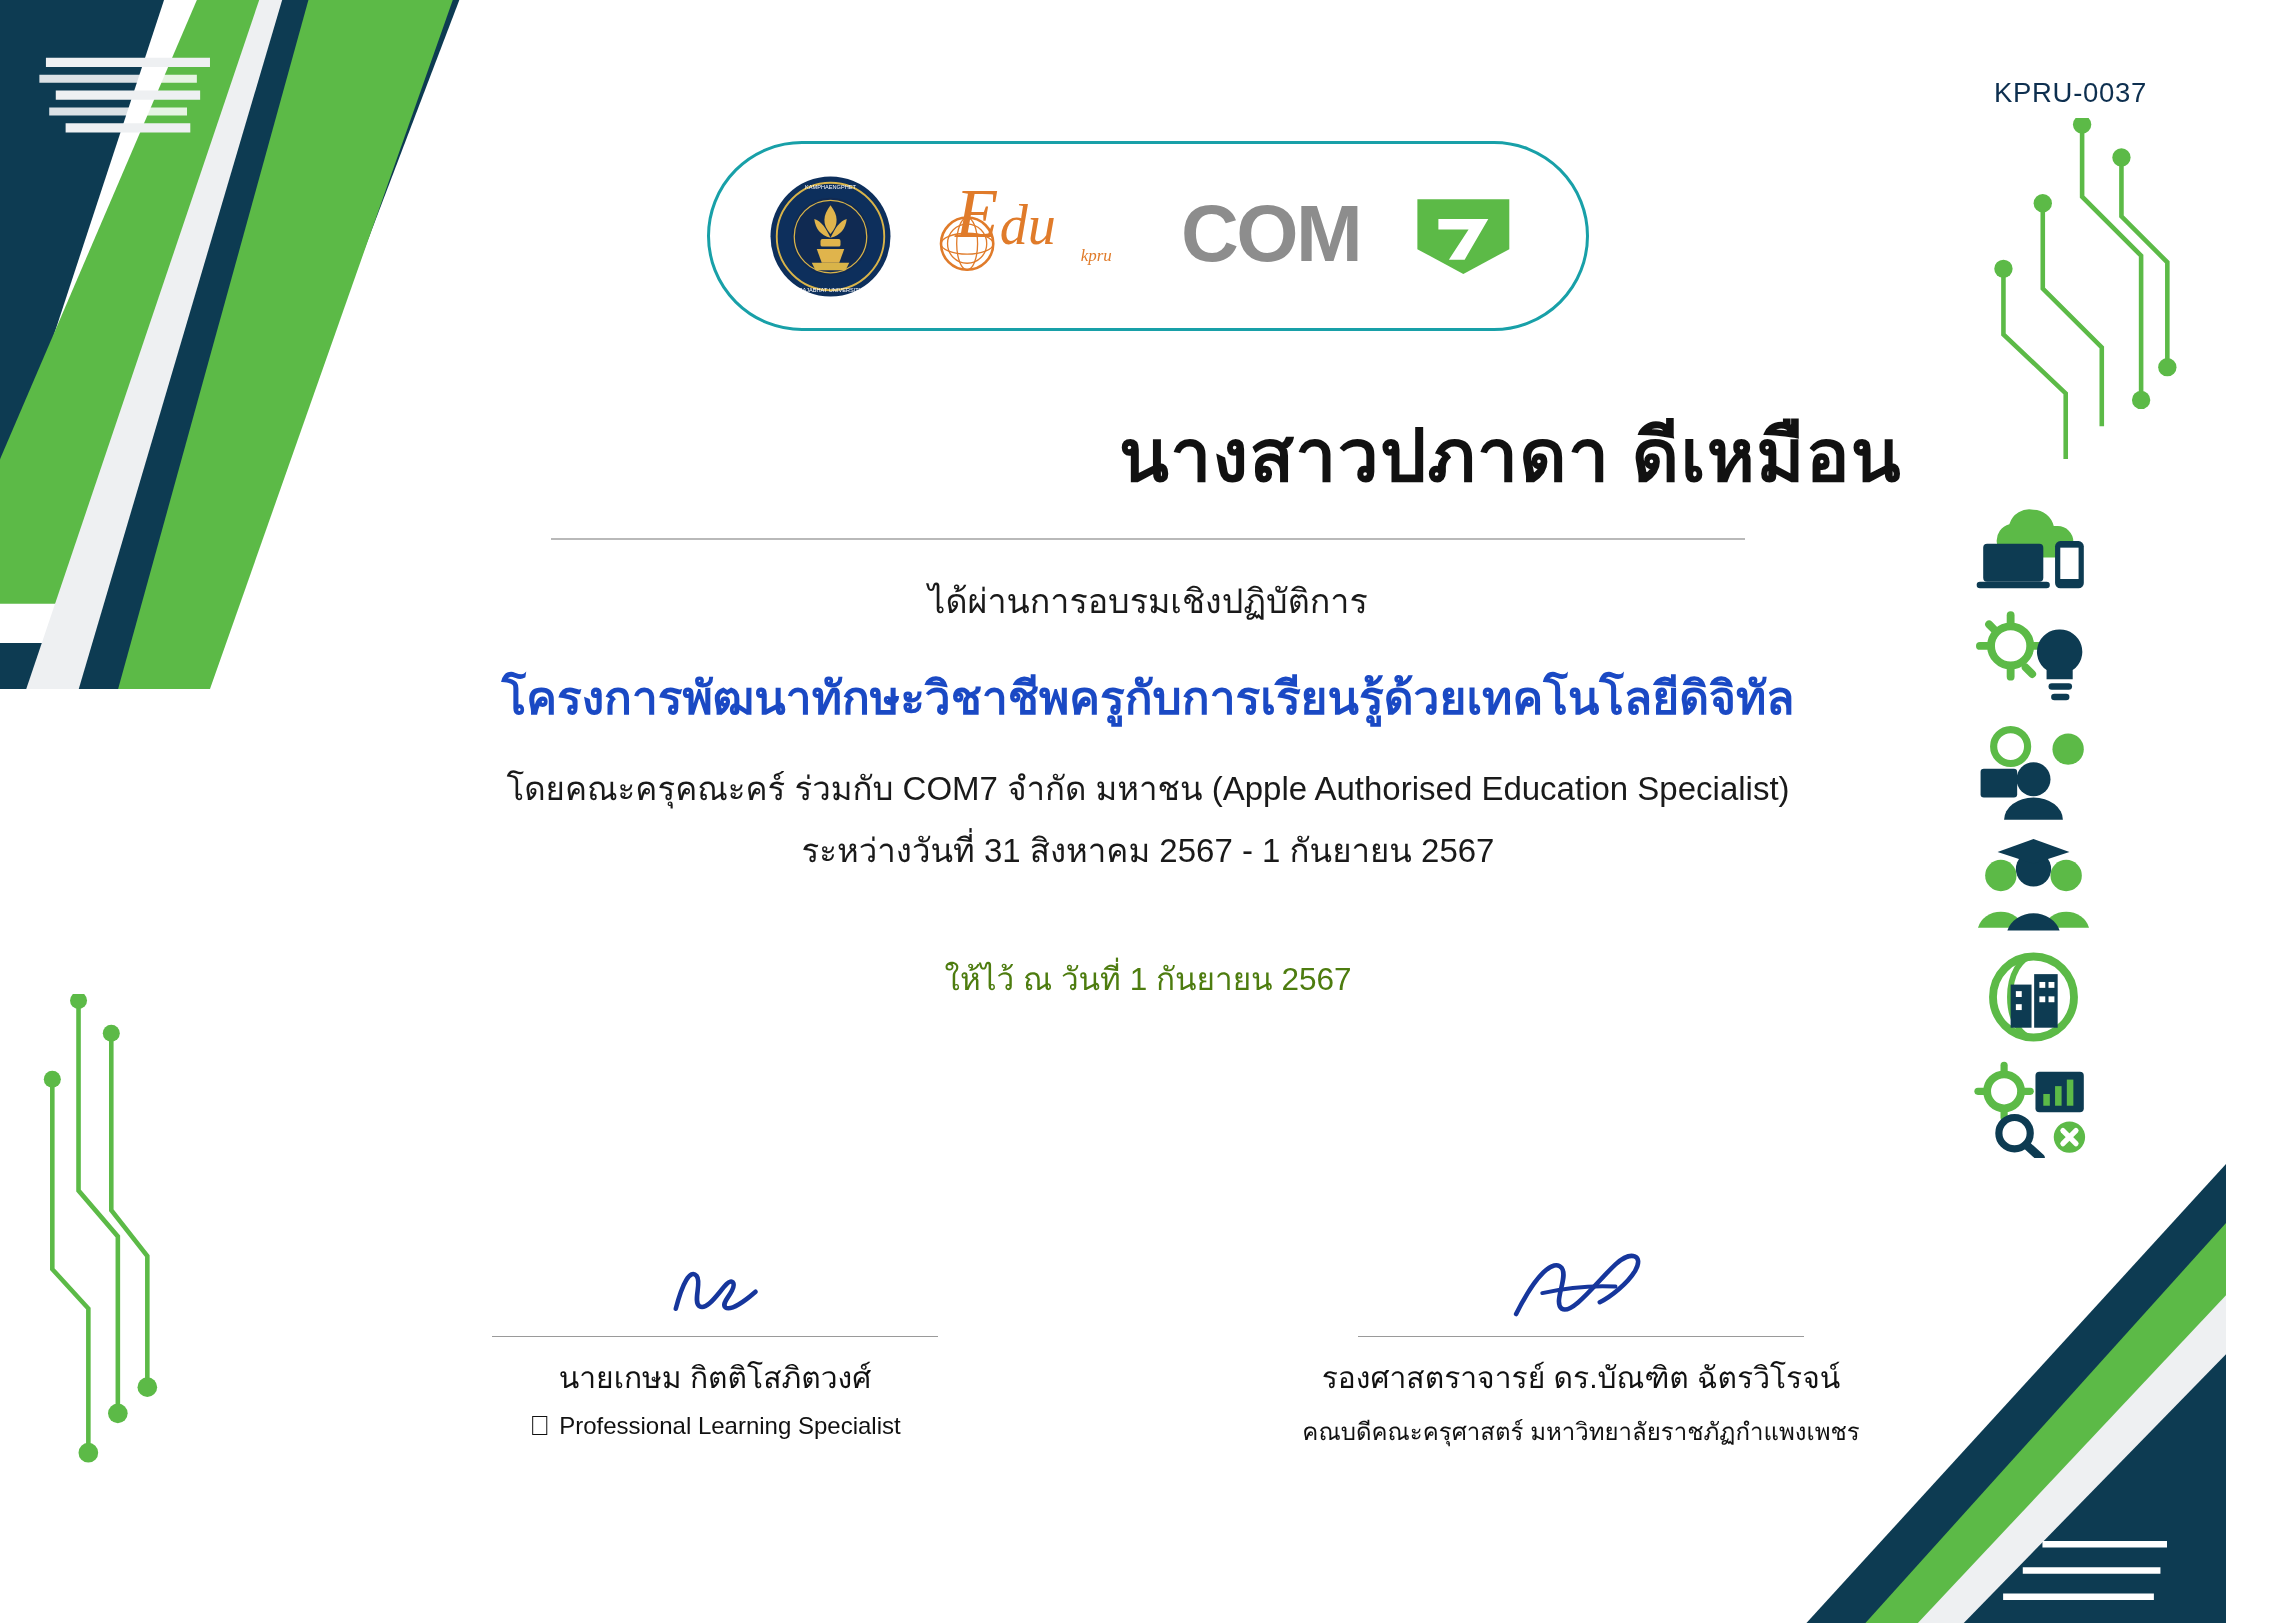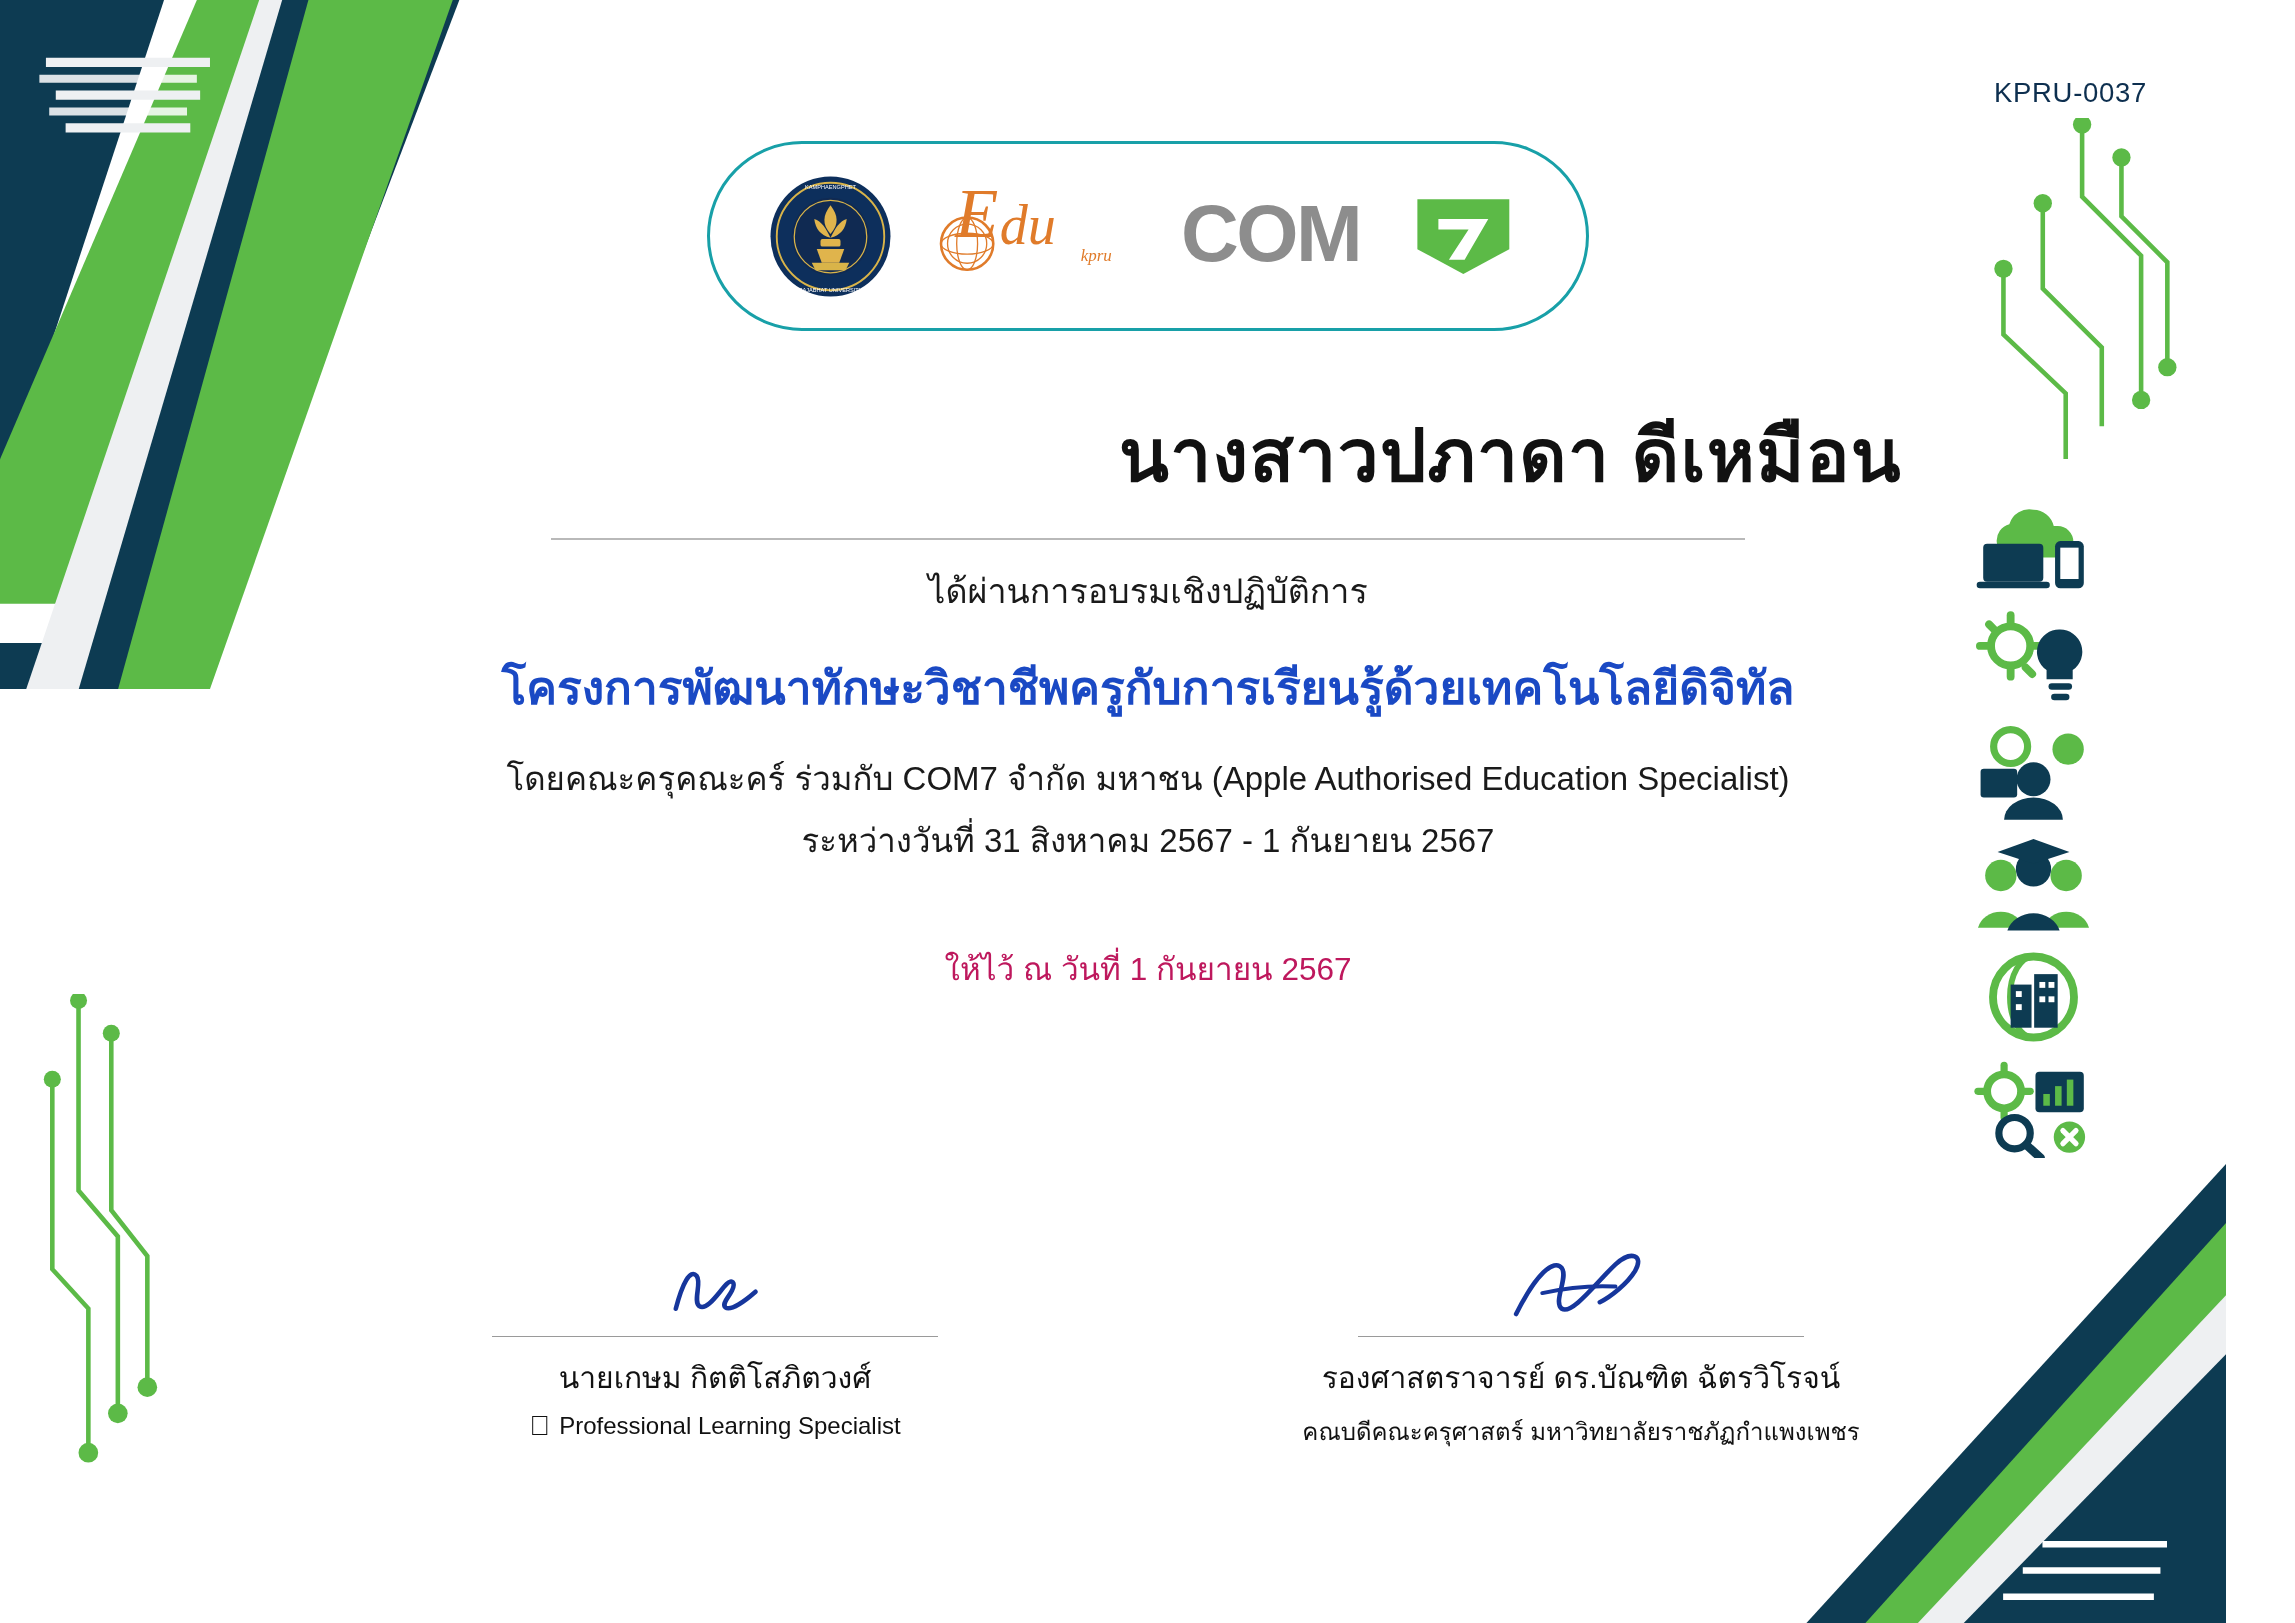--- a/index.html
+++ b/index.html
@@ -115,7 +115,7 @@
     margin: 25px auto 0 auto;
   }
   .line-passed {
-    margin-top: 24px;
+    margin-top: 34px;
     font-size: 34px;
     color: #1a1a1a;
   }

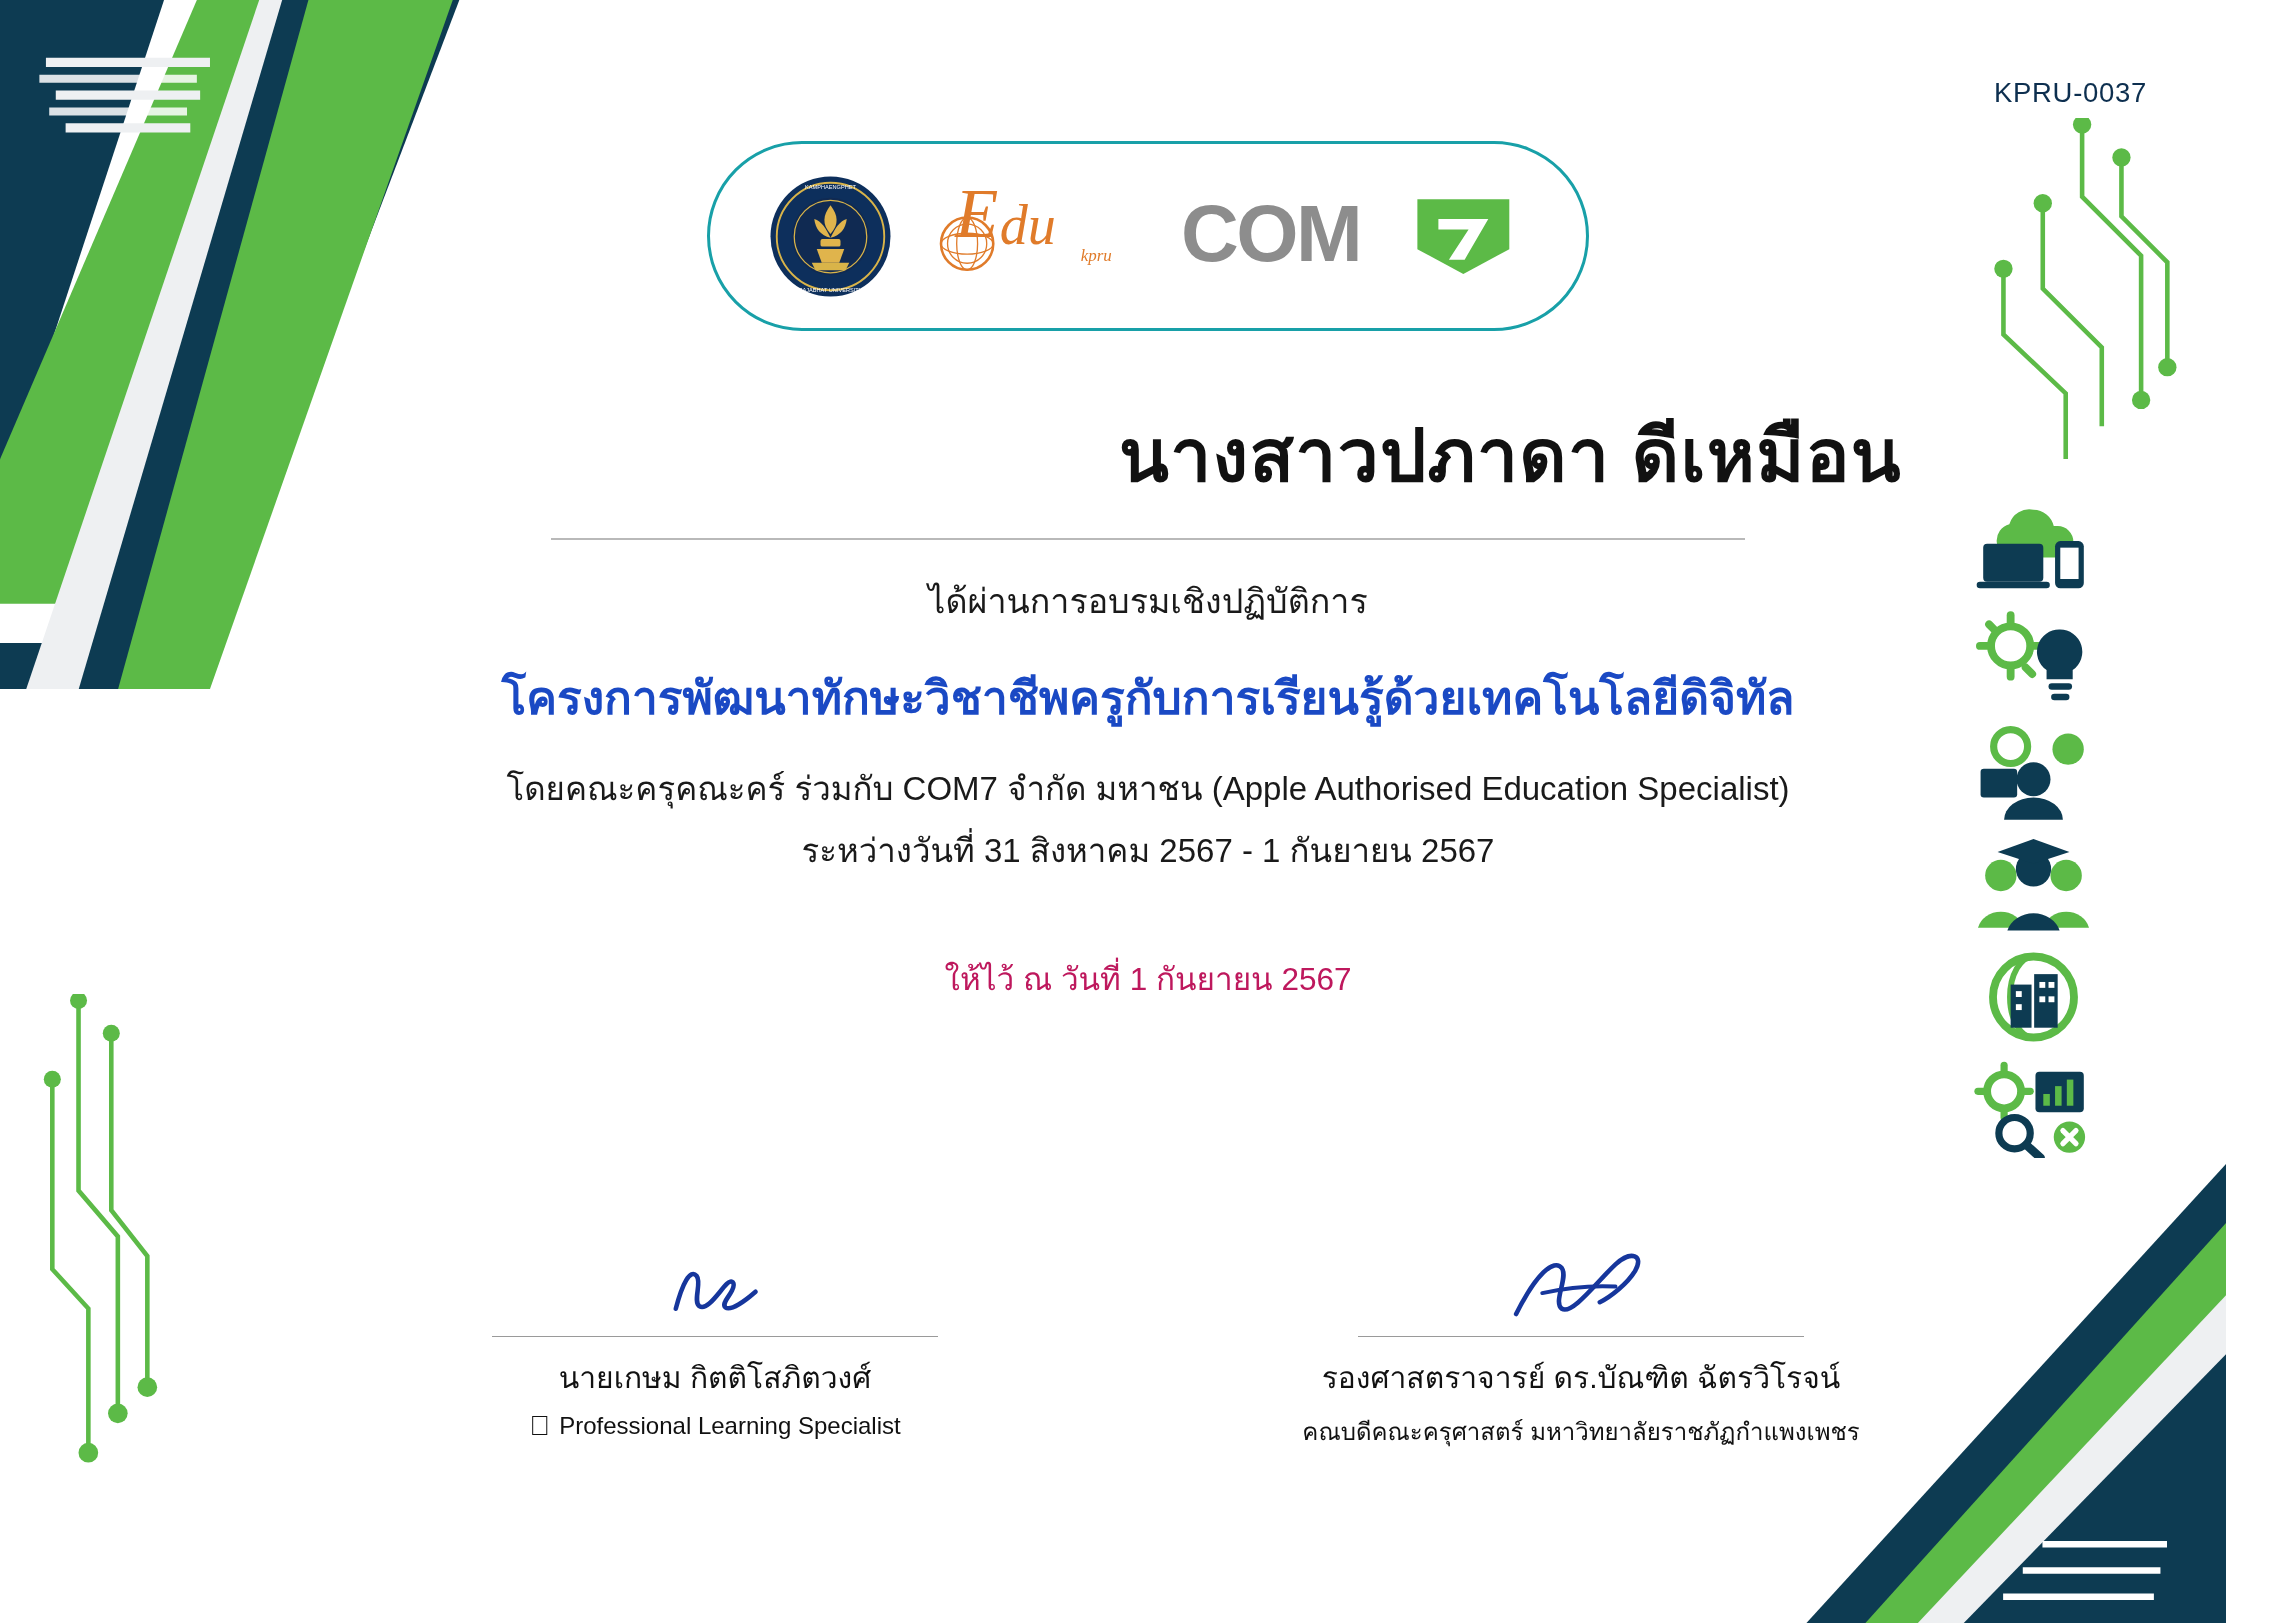--- a/index.html
+++ b/index.html
@@ -134,7 +134,7 @@
   .issued-line {
     margin-top: 79px;
     font-size: 31.5px;
-    color: #be185d;
+    color: #4d7c0f;
   }
 
   

